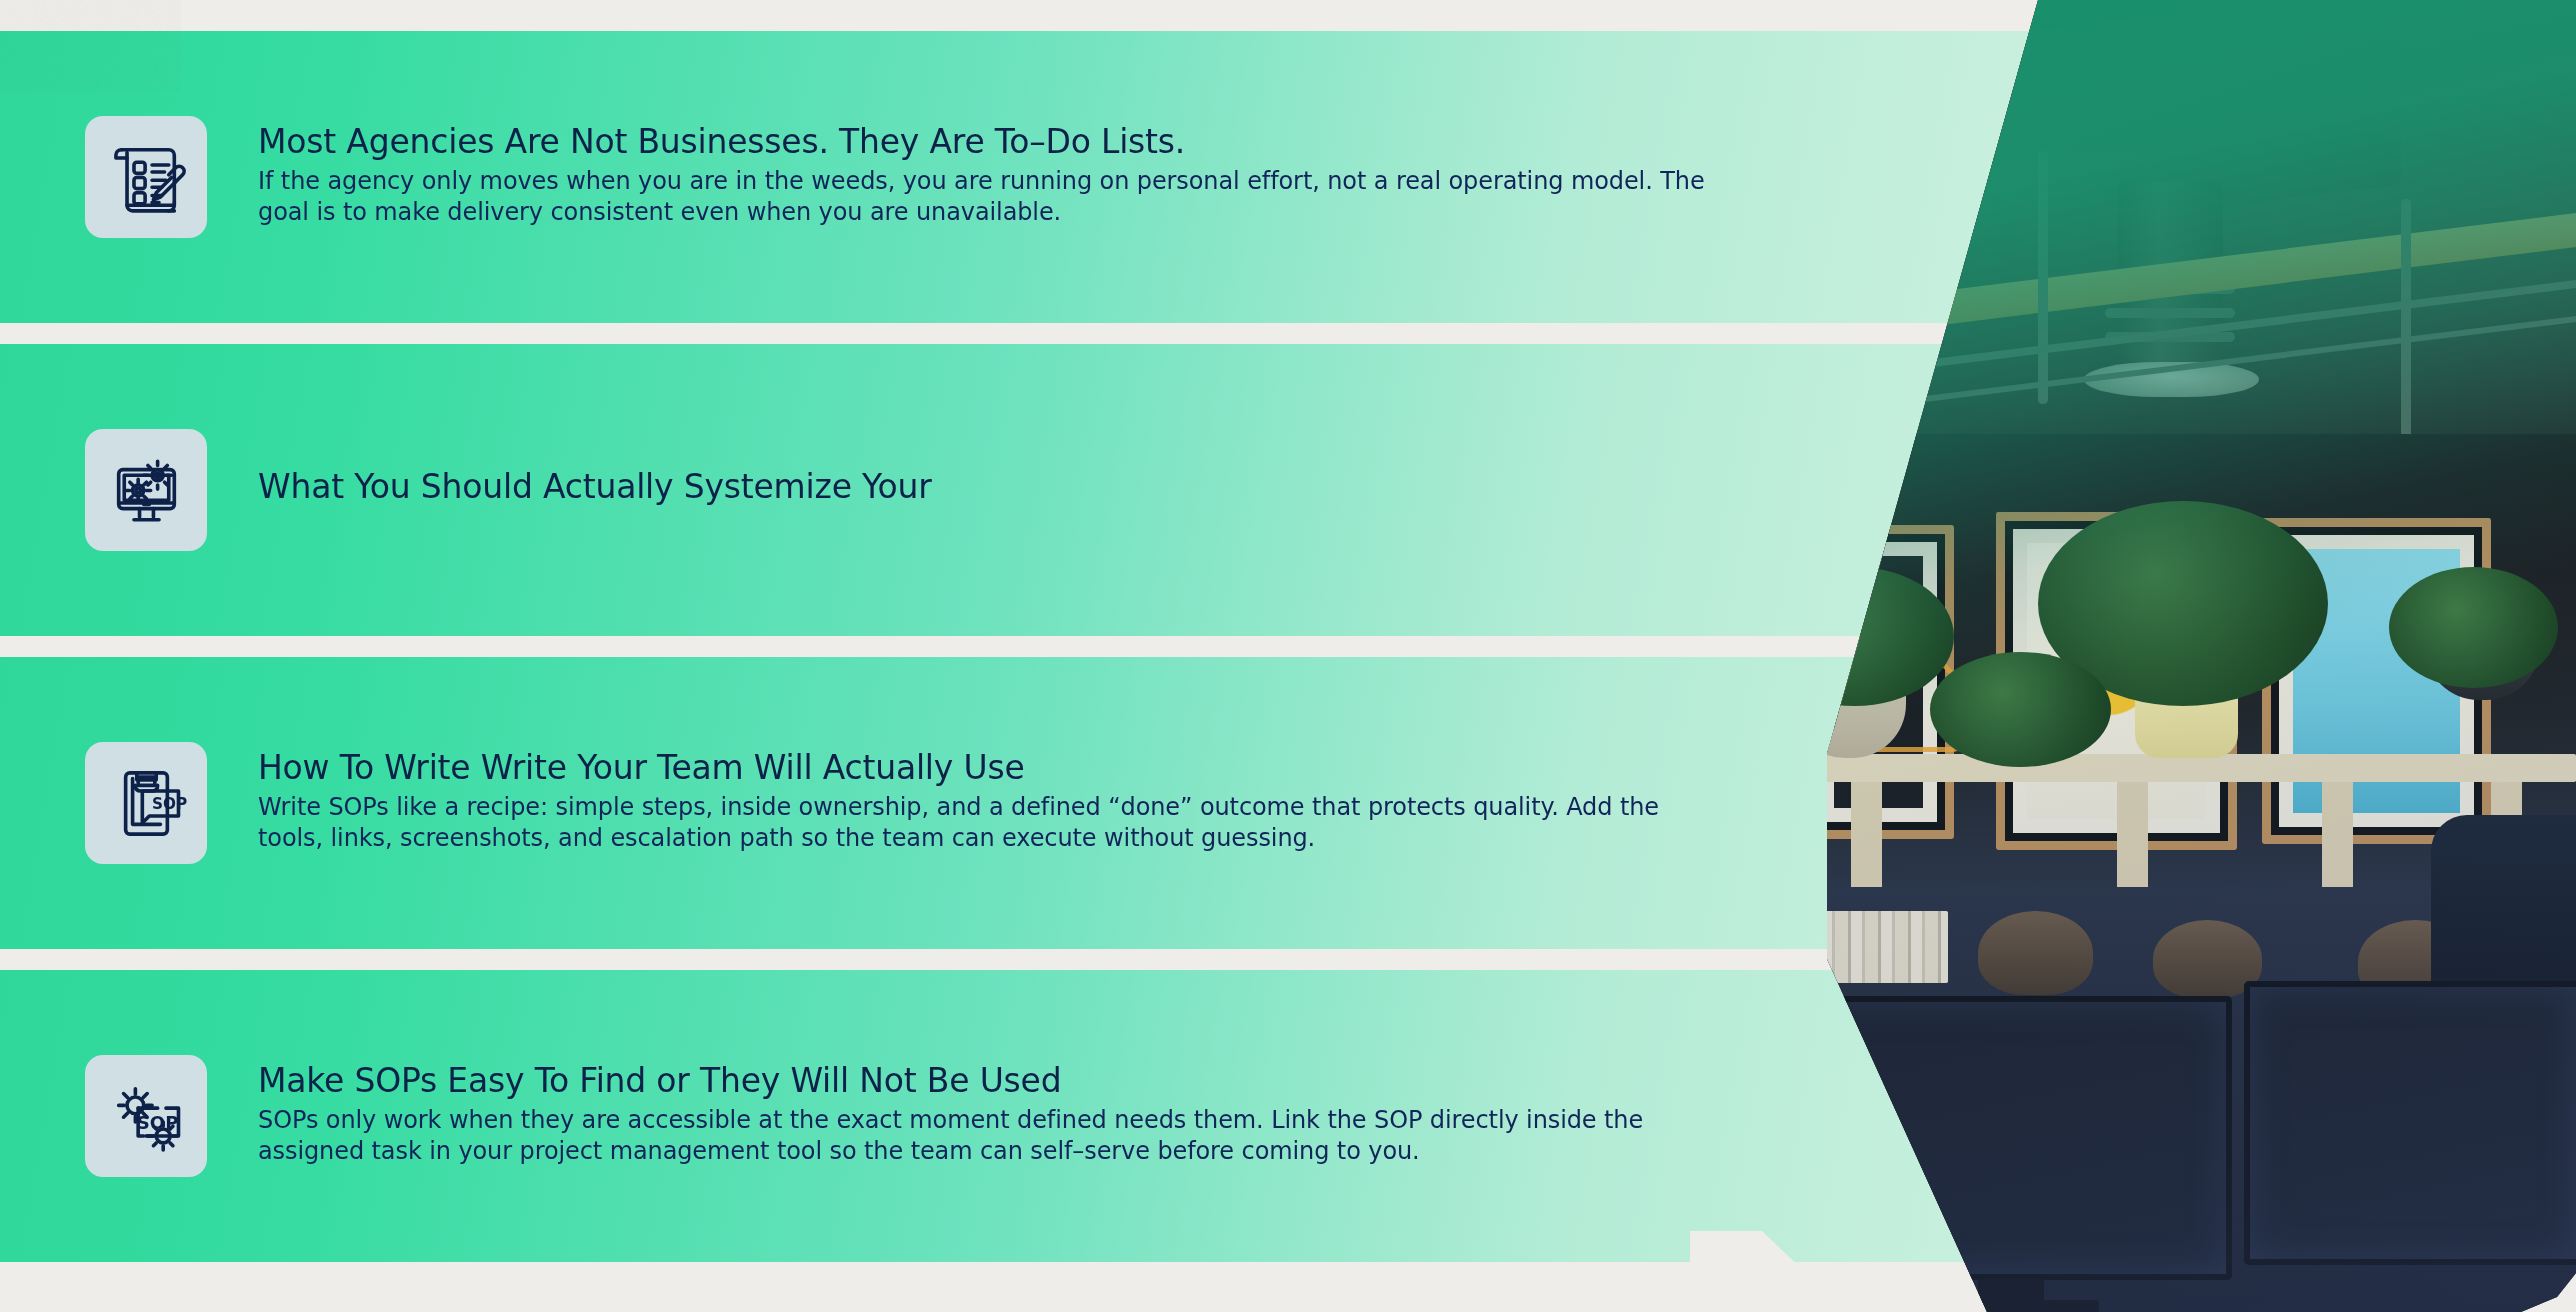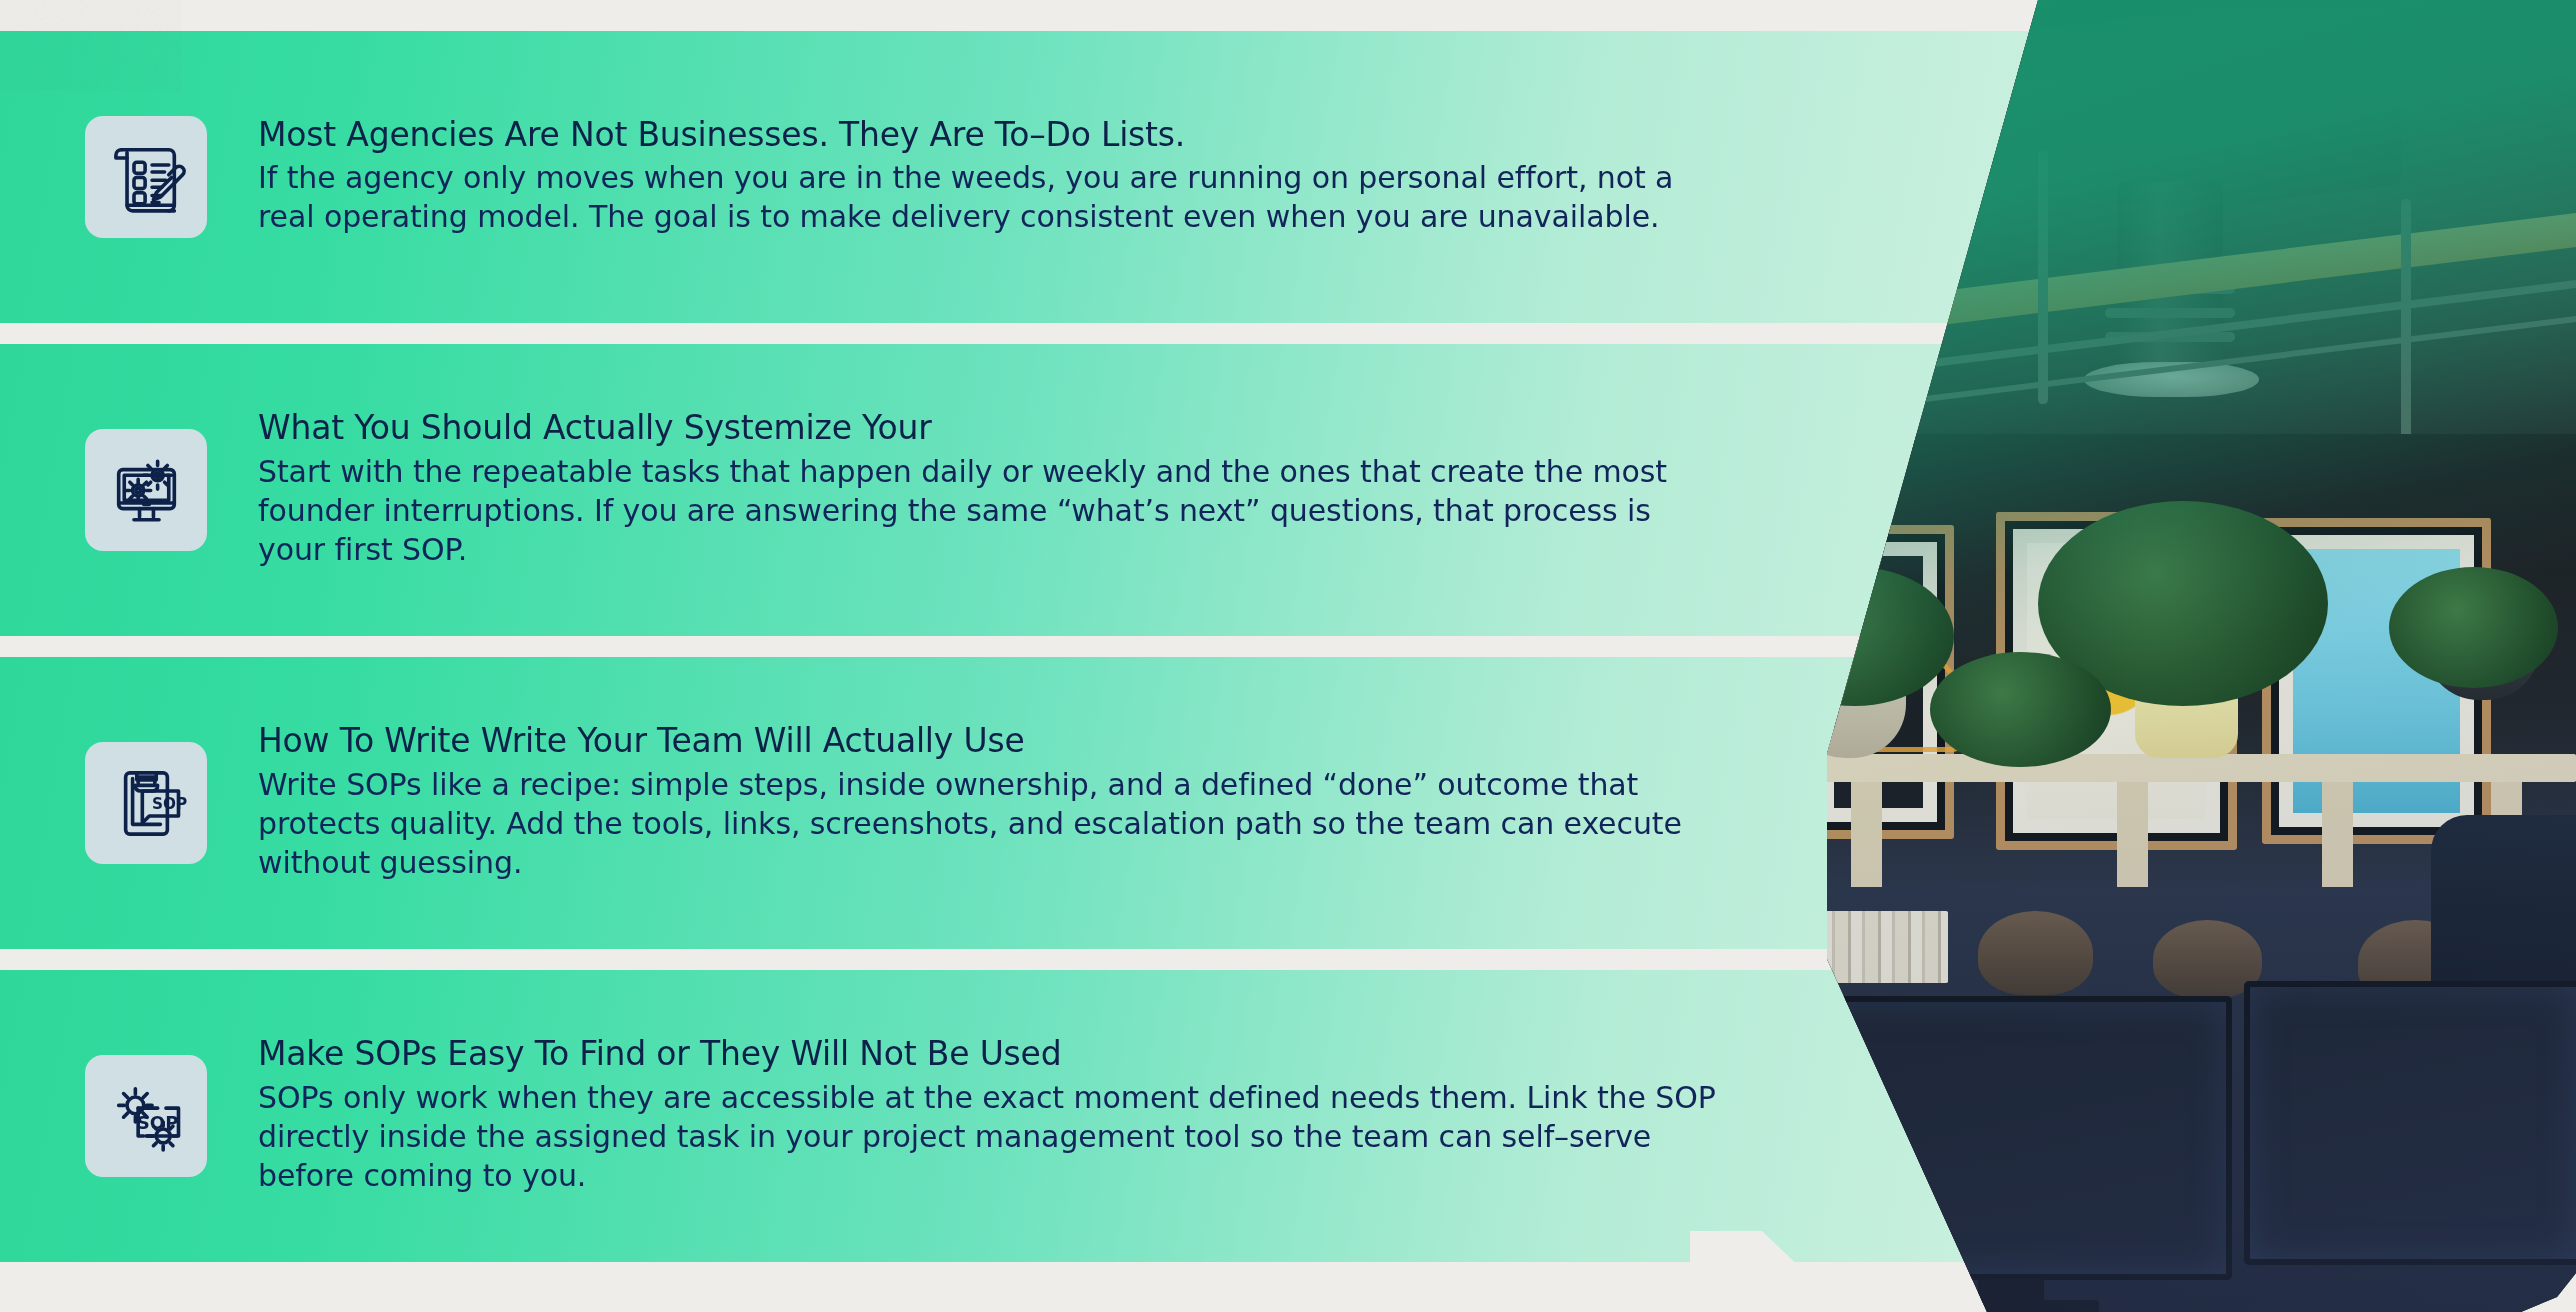--- a/index.html
+++ b/index.html
@@ -68,7 +68,7 @@
   .card-body{
     font-family:"DejaVu Sans", sans-serif;
     font-weight:400;
-    font-size:30px;
+    font-size:24px;
     line-height:1.30;
     letter-spacing:-0.1px;
     color:#12255a;

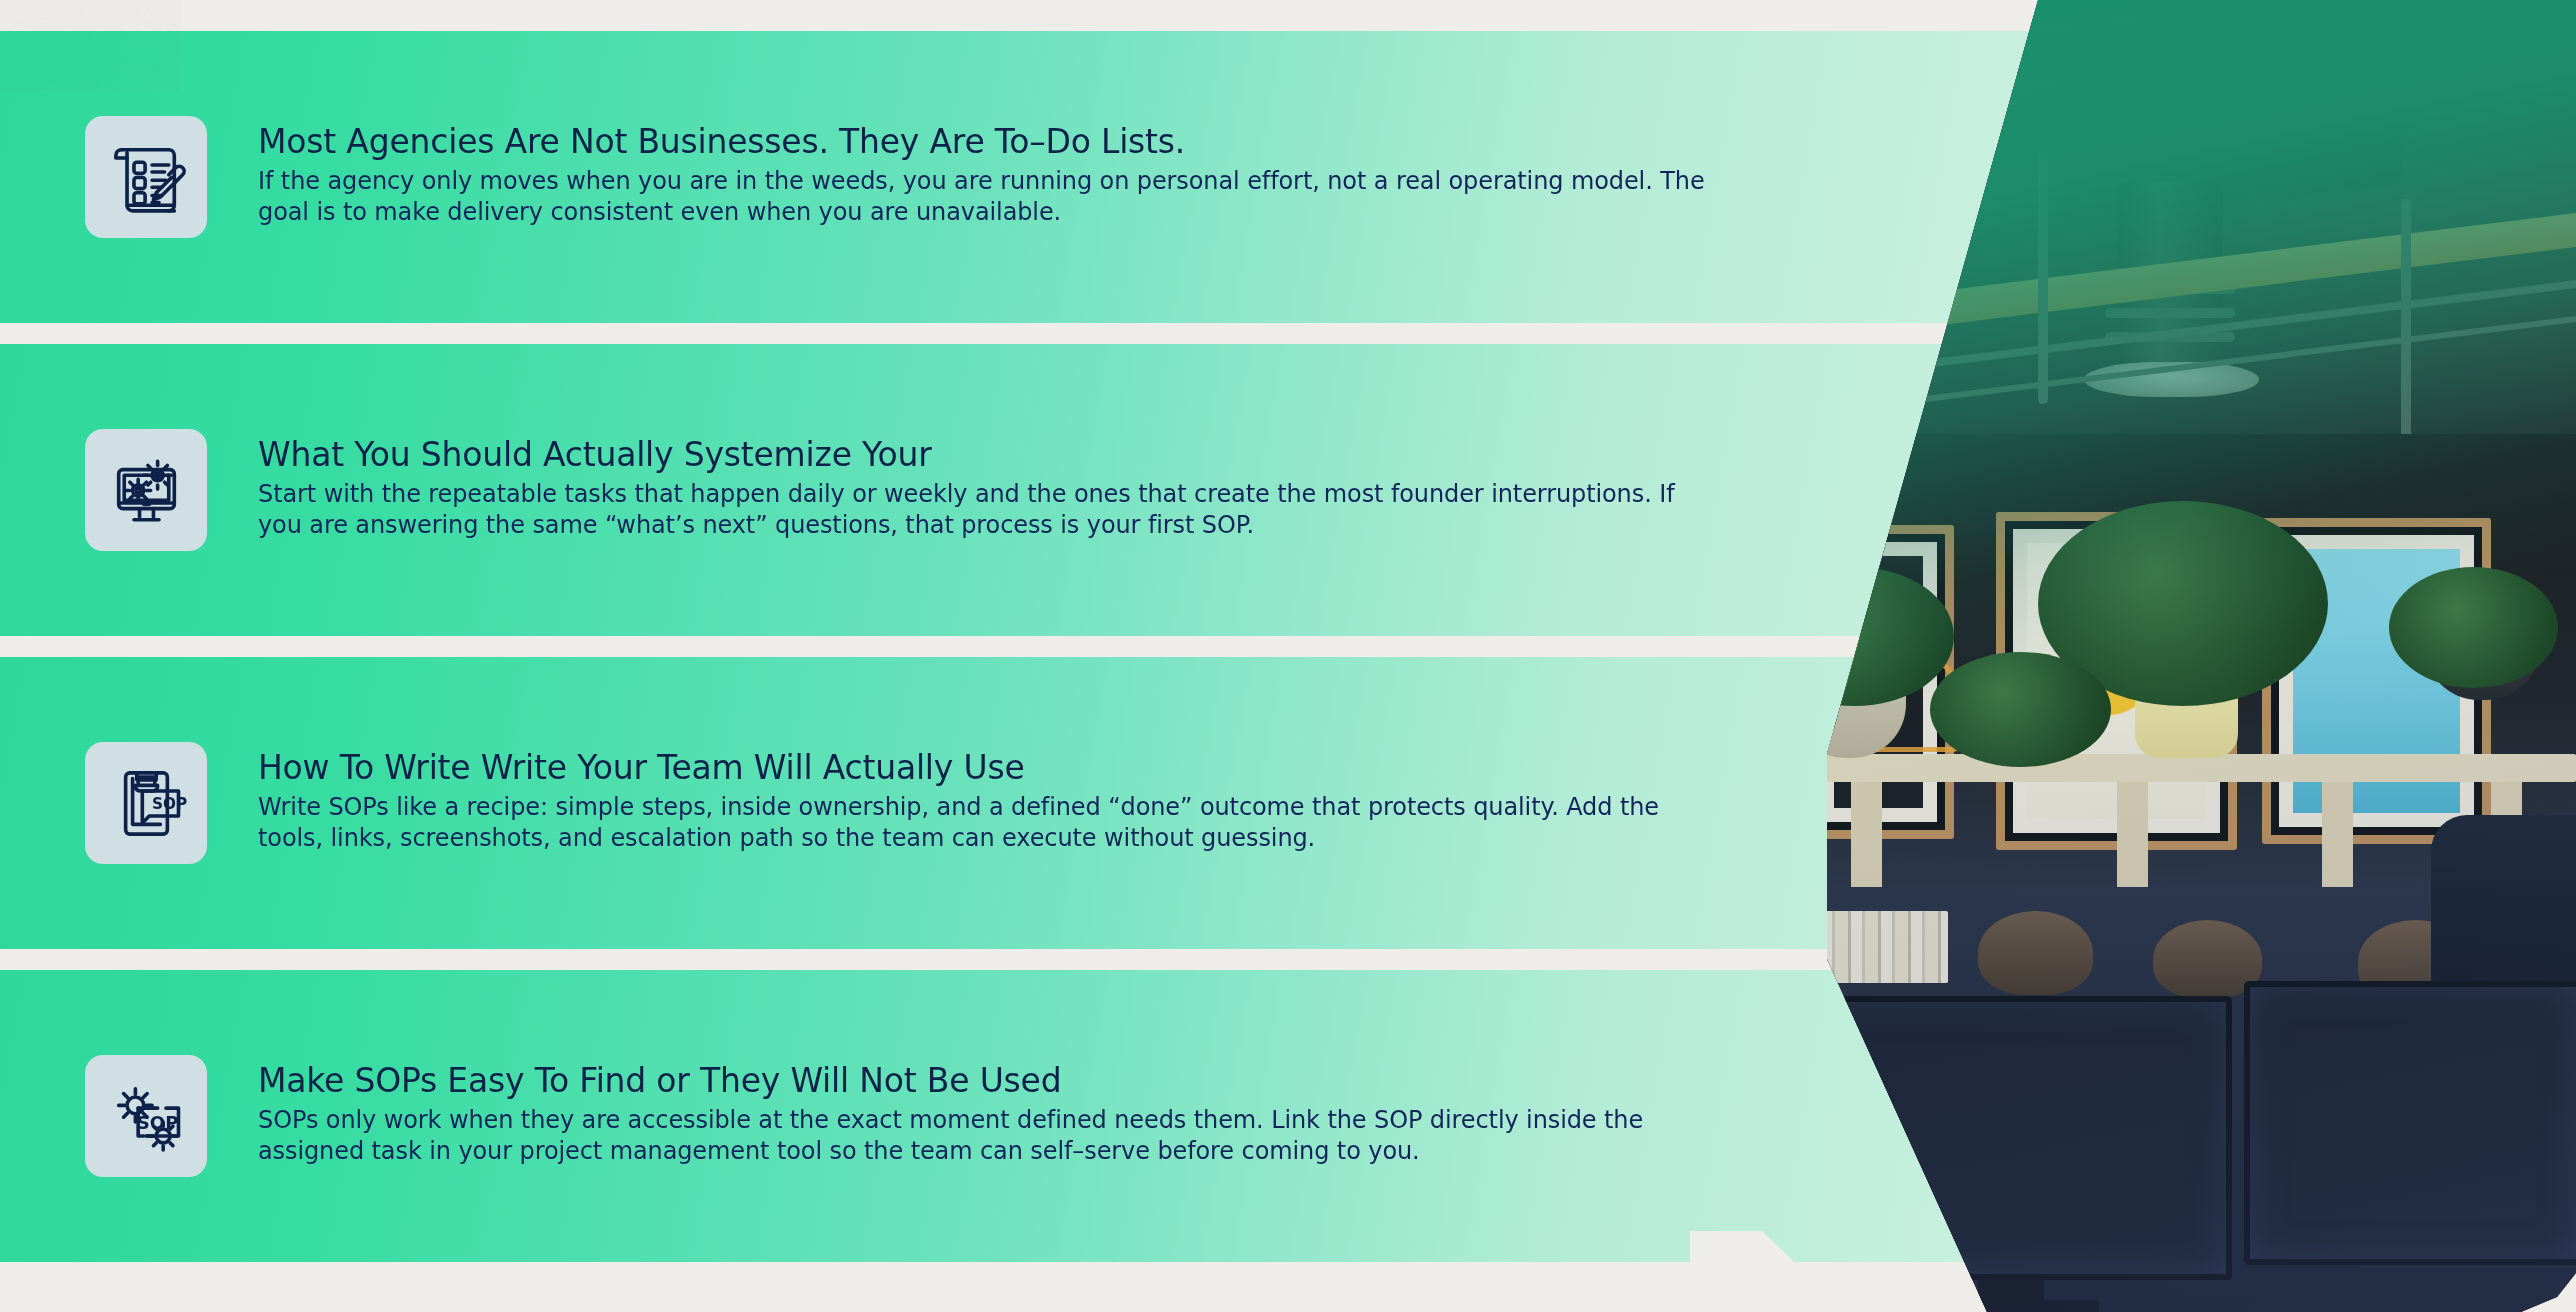--- a/index.html
+++ b/index.html
@@ -279,7 +279,6 @@
     </div>
     <div class="copy">
       <div class="card-title">What You Should Actually Systemize Your</div>
-      <div class="card-body">Start with the repeatable tasks that happen daily or weekly and the ones that create the most founder interruptions. If you are answering the same “what’s next” questions, that process is your first SOP.</div>
     </div>
   </div>
 

